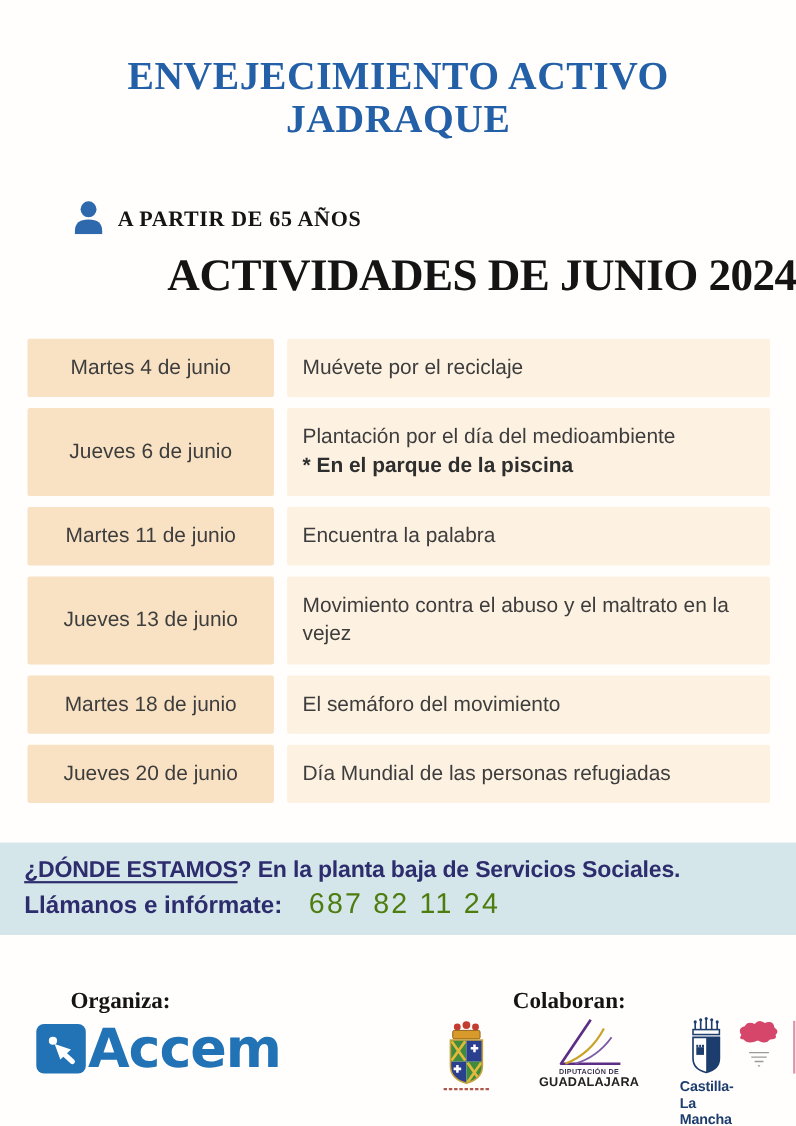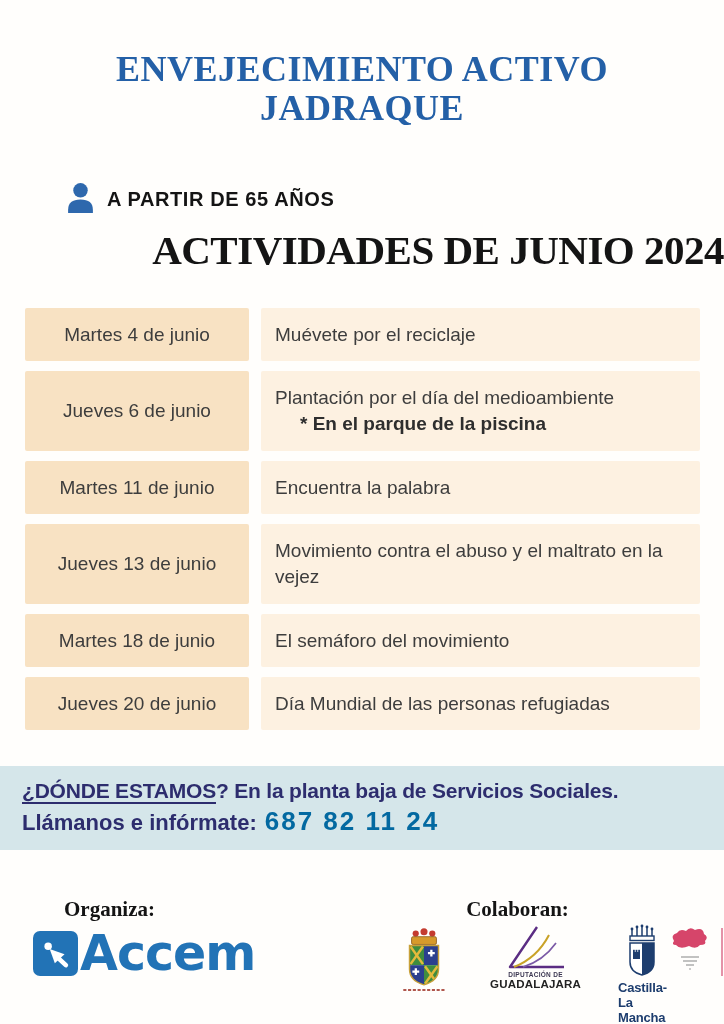--- a/index.html
+++ b/index.html
@@ -17,7 +17,7 @@
   .audience{position:absolute;top:182px;left:66px;display:flex;align-items:flex-end;gap:12px;}
   .audience svg{display:block;}
   .audience-text{
-    font-family:Liberation Sans, sans-serif;font-weight:bold;font-size:20px;
+    font-family:Liberation Serif, serif;font-weight:bold;font-size:20px;
     color:#141414;letter-spacing:.6px;padding-bottom:2px;
   }
   .subtitle{

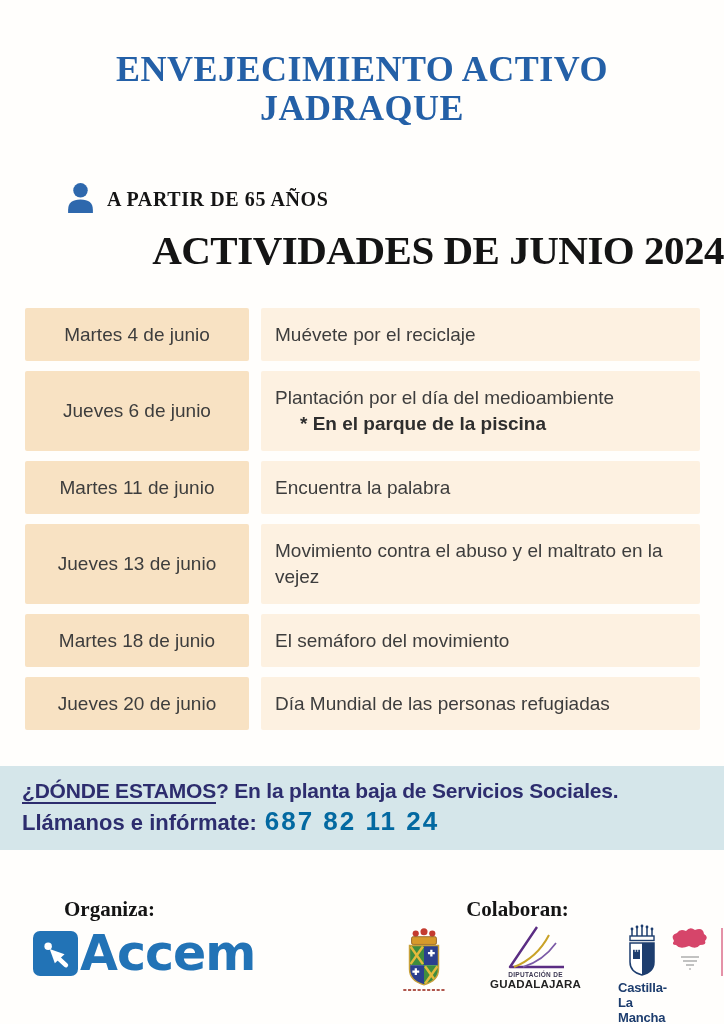--- a/index.html
+++ b/index.html
@@ -40,7 +40,7 @@
     line-height:1.35;min-height:53px;
   }
   .row.tall .date-cell,.row.tall .act-cell{min-height:80px;}
-  .note{font-weight:bold;color:#2e2e2e;margin-left:25px;}
+  .note{font-weight:bold;color:#2e2e2e;}
   
   .band{
     position:absolute;top:766px;left:0;width:724px;height:84px;

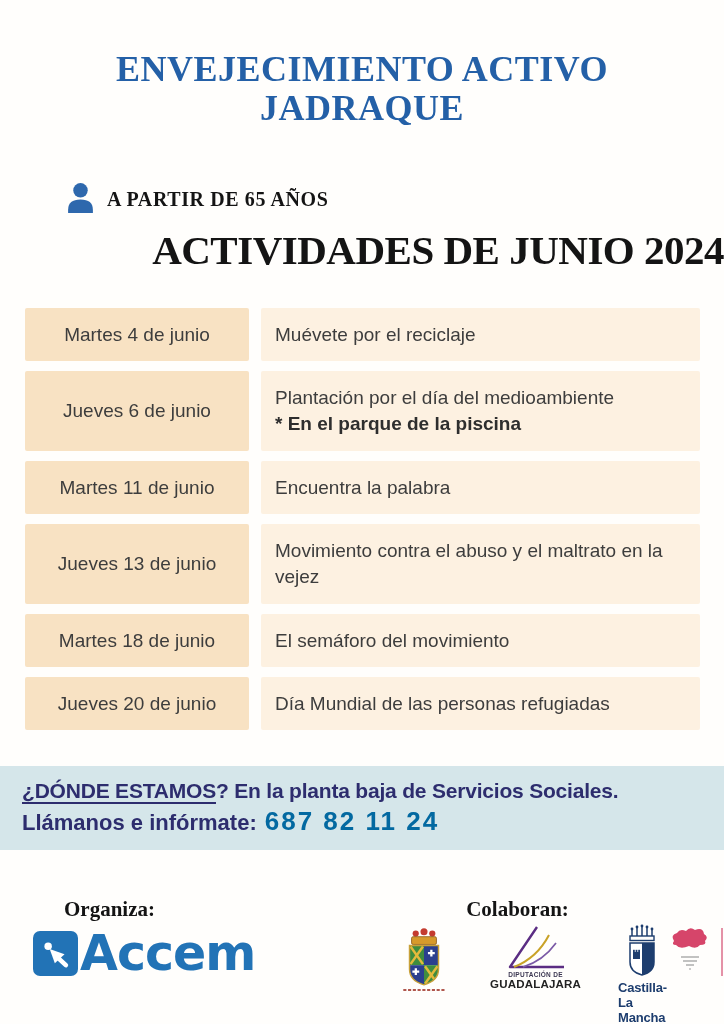--- a/index.html
+++ b/index.html
@@ -50,7 +50,7 @@
   .band-line1{font-weight:bold;font-size:21px;letter-spacing:-.2px;white-space:nowrap;}
   .band-line1 .ul{text-decoration:underline;text-underline-offset:4px;text-decoration-thickness:2px;}
   .band-line2{margin-top:3px;font-weight:bold;font-size:22px;display:flex;align-items:baseline;}
-  .phone{color:#0369a1;font-size:26px;margin-left:8px;letter-spacing:2px;font-weight:bold;}
+  .phone{color:#4d7c0f;font-size:26px;margin-left:24px;letter-spacing:2px;font-weight:normal;}
   
   .organiza-label{
     position:absolute;top:897px;left:64px;

